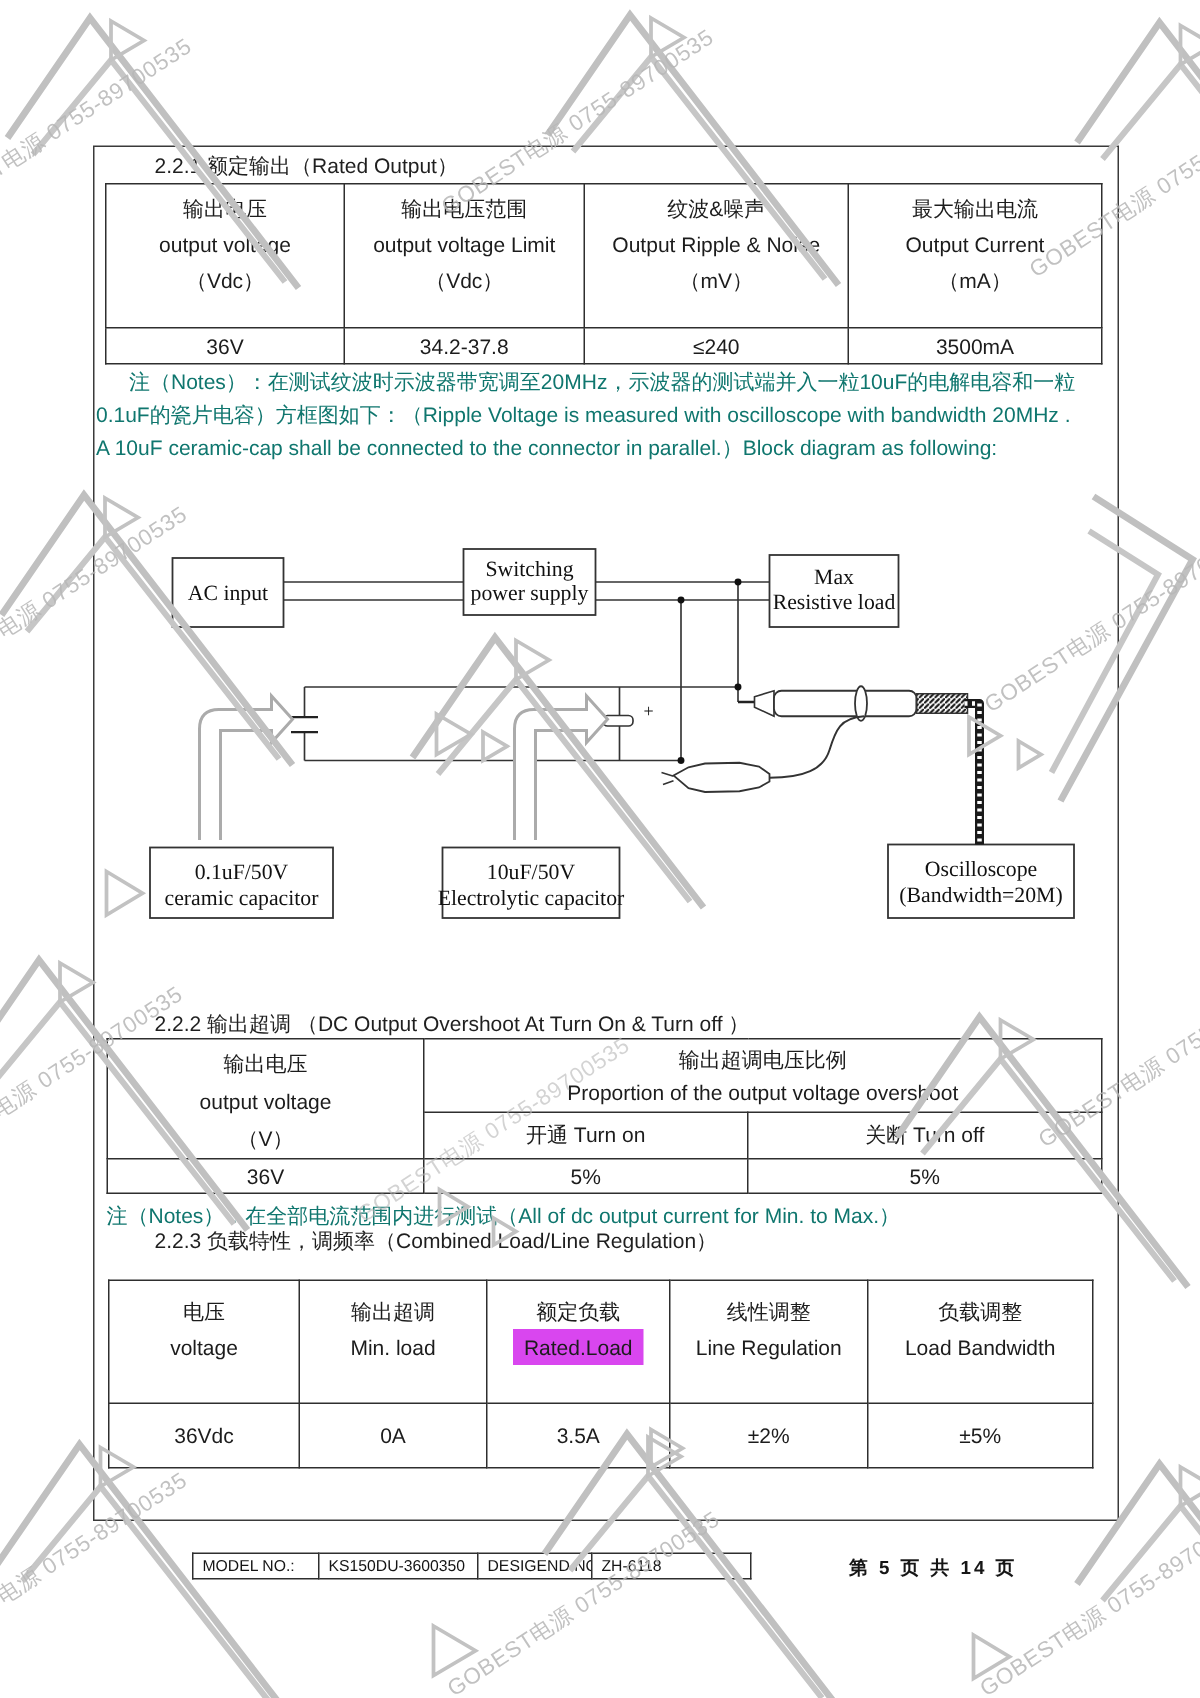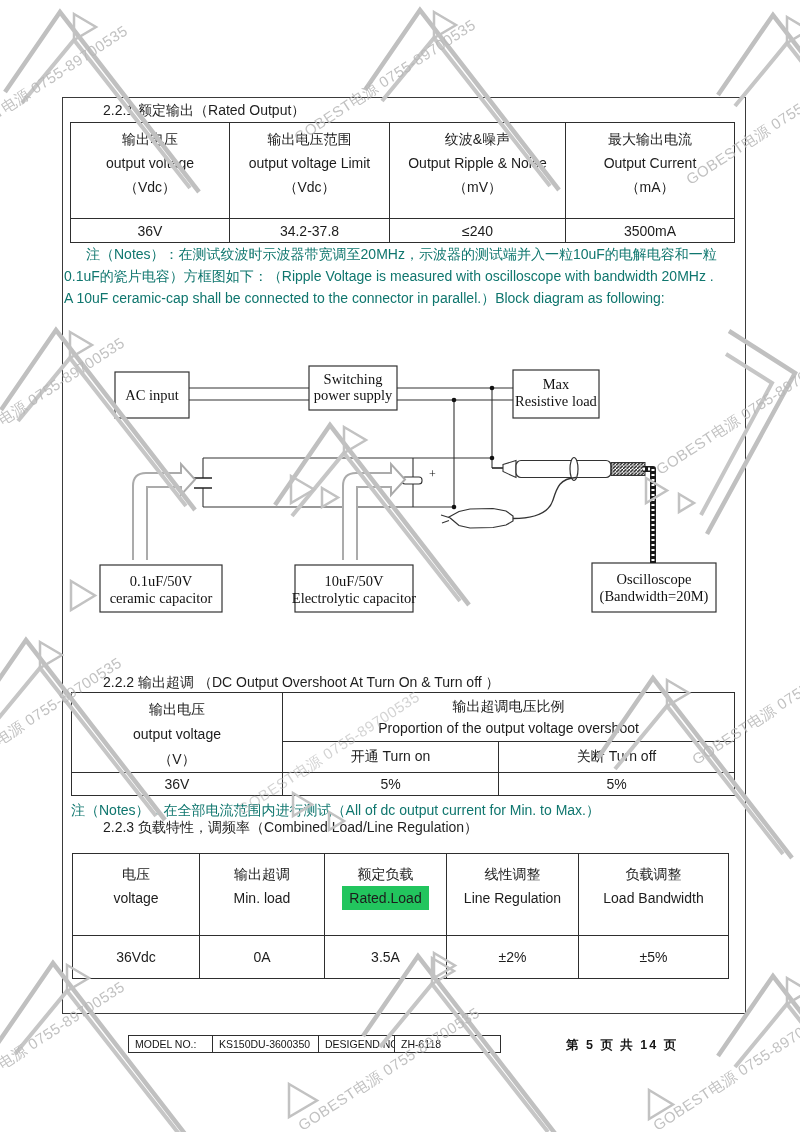--- a/index.html
+++ b/index.html
@@ -23,7 +23,7 @@
   .hlines div{line-height:24px;}
   .pad4{padding-top:4px;}
   .pad8{padding-top:8px;}
-  .hl-en{display:inline-block;background:#22c55e;padding:0 7px;}
+  .hl-en{display:inline-block;background:#d946ef;padding:0 7px;}
   
   table.footer{border-collapse:collapse;table-layout:fixed;}
   table.footer td{border:1px solid #2e2e2e;font-size:10.5px;color:#141414;

